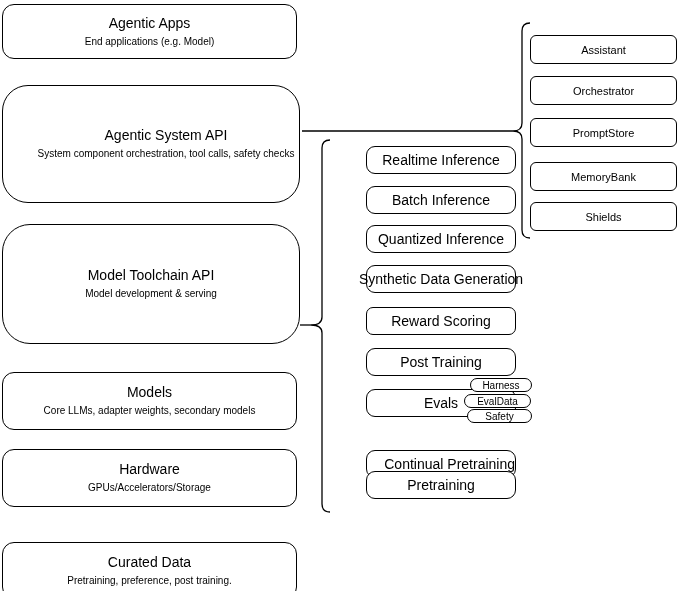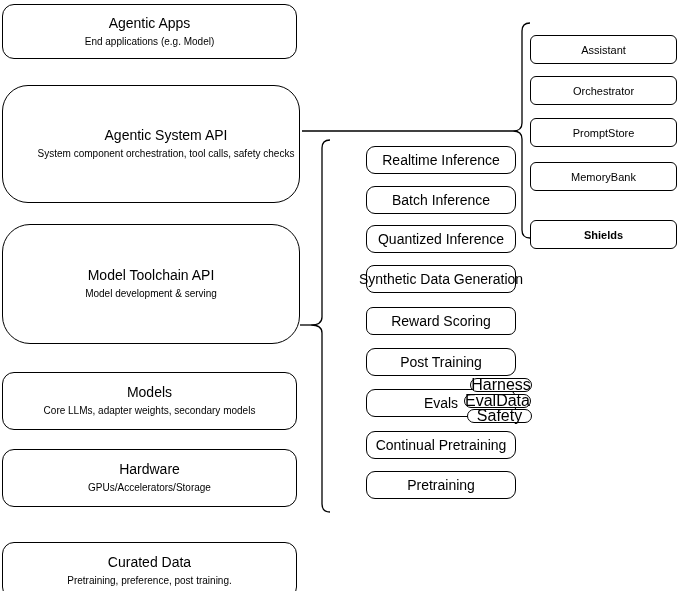--- a/index.html
+++ b/index.html
@@ -127,7 +127,7 @@
   <div class="rbox" style="top:162px;">
     <span>MemoryBank</span>
   </div>
-  <div class="rbox" style="top:220px;font-weight:bold;">
+  <div class="rbox" style="top:202px;">
     <span>Shields</span>
   </div>
 

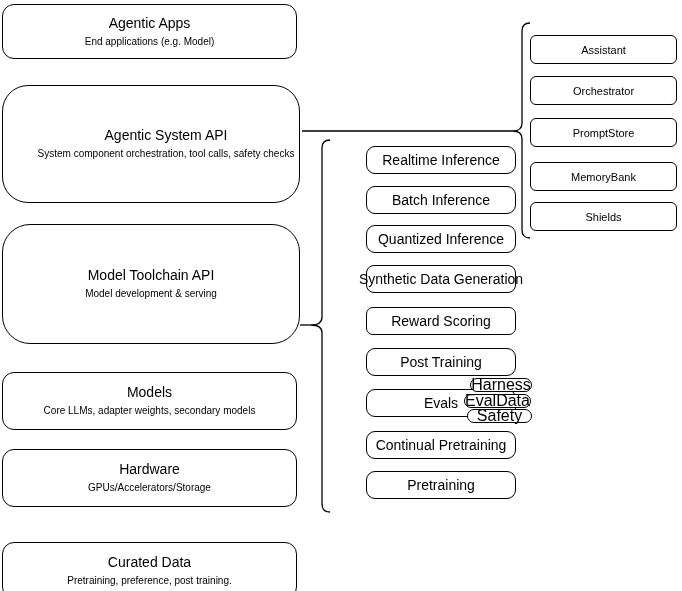--- a/index.html
+++ b/index.html
@@ -86,7 +86,7 @@
   <div class="mbox" style="top:225px;">
     <span>Quantized Inference</span>
   </div>
-  <div class="mbox" style="top:265px;border-radius:8px;">
+  <div class="mbox" style="top:265px;">
     <span>Synthetic Data Generation</span>
   </div>
   <div class="mbox" style="top:307px;border-radius:7px;">

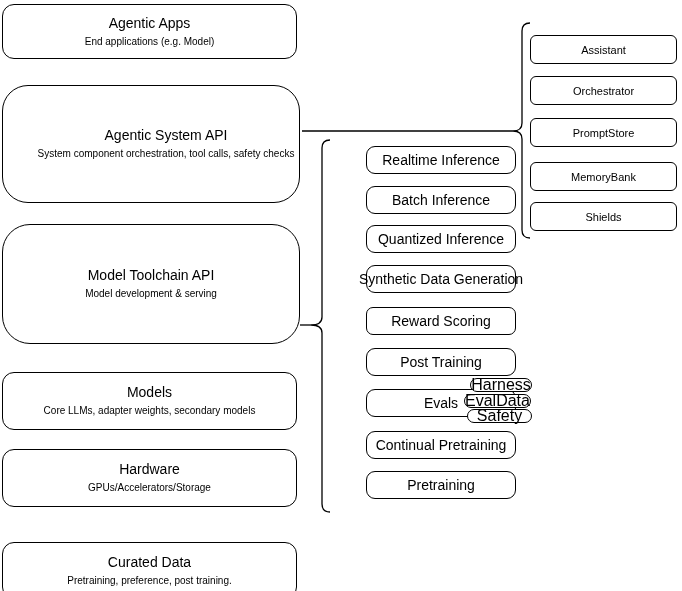--- a/index.html
+++ b/index.html
@@ -26,7 +26,7 @@
   }
   .pill {
     position:absolute; border:1px solid #000; border-radius:8px; background:#fff;
-    display:flex; align-items:center; justify-content:center; font-size:16px;
+    display:flex; align-items:center; justify-content:center; font-size:10px;
     white-space:nowrap; box-sizing:border-box; z-index:4;
   }
   svg.overlay { position:absolute; left:0; top:0; z-index:1; pointer-events:none; }

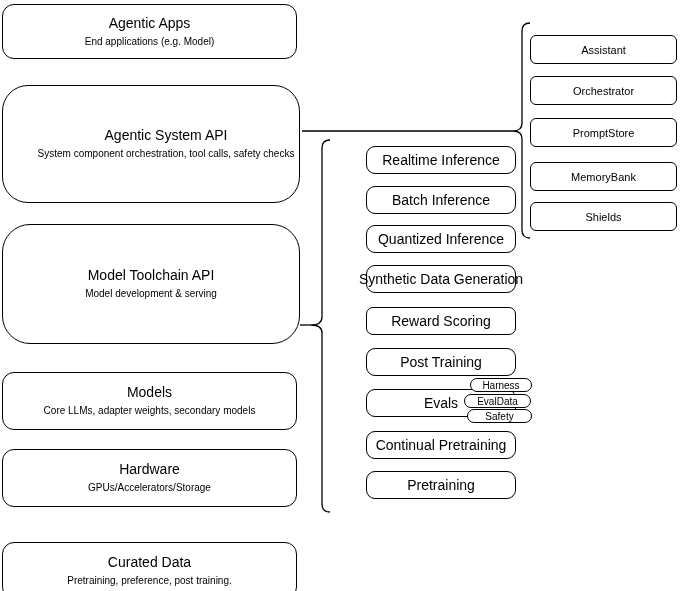--- a/index.html
+++ b/index.html
@@ -98,7 +98,7 @@
   <div class="mbox" style="top:389px;">
     <span>Evals</span>
   </div>
-  <div class="mbox" style="top:431px;">
+  <div class="mbox" style="top:450px;justify-content:flex-end;">
     <span>Continual Pretraining</span>
   </div>
   <div class="mbox" style="top:471px;">

